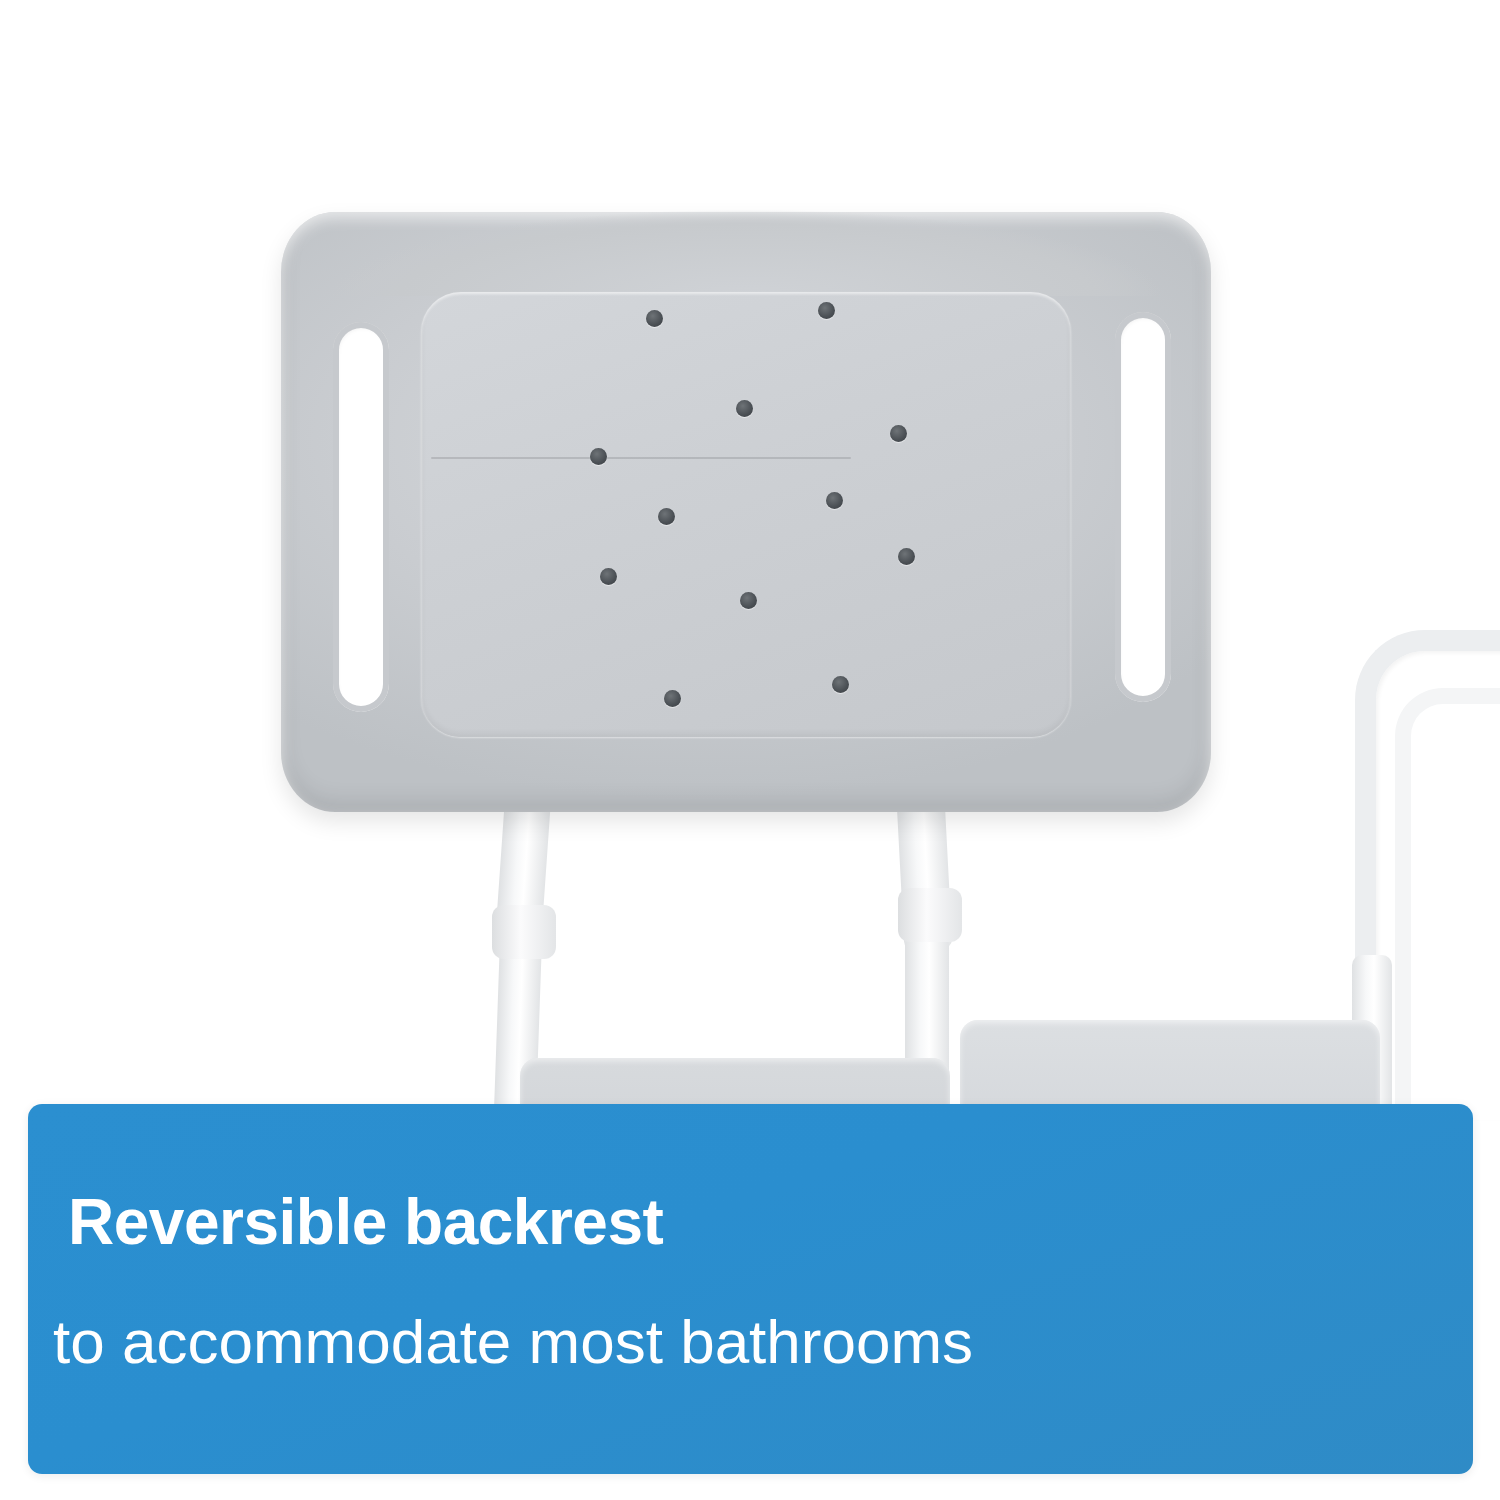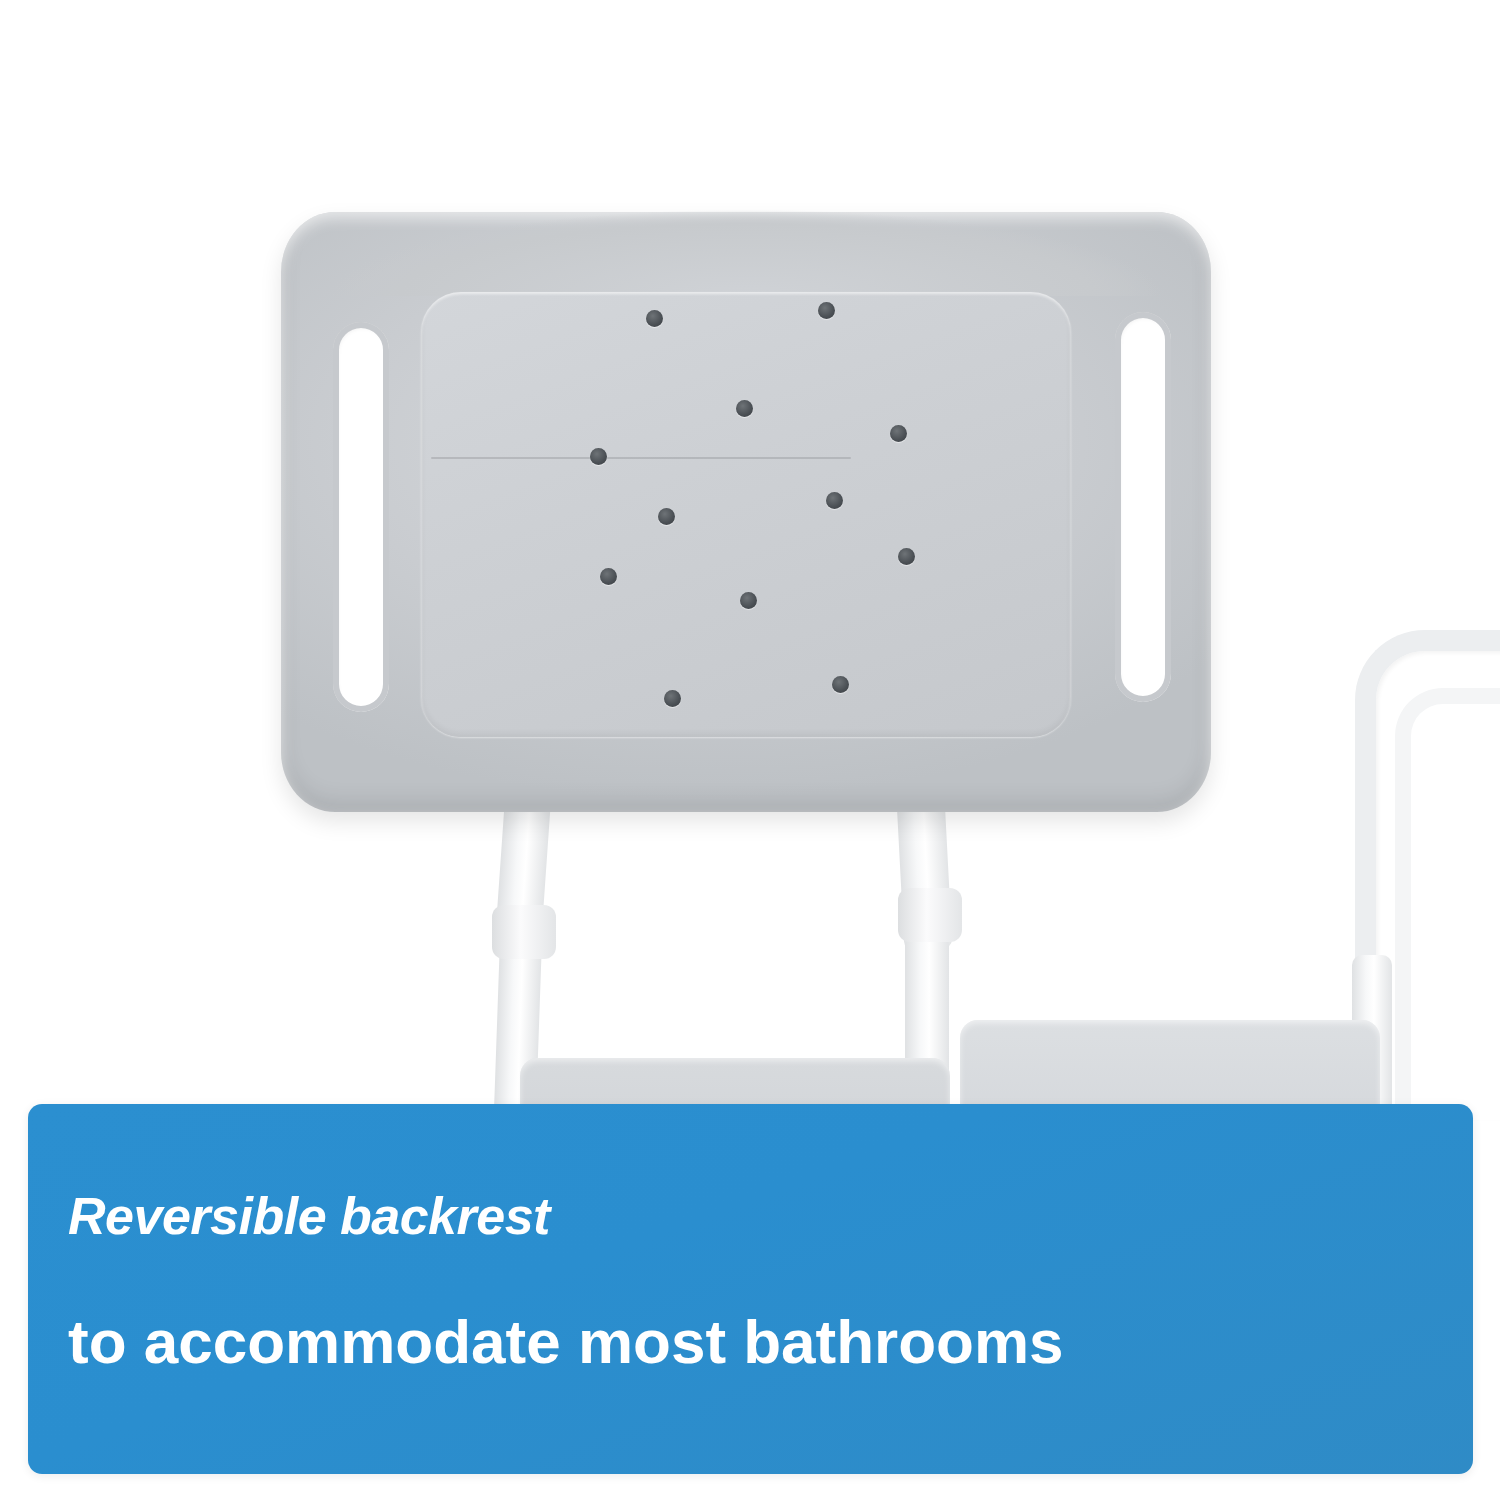--- a/index.html
+++ b/index.html
@@ -172,12 +172,11 @@
     left: 40px;
     top: 86px;
     color: #ffffff;
-    font-size: 52px;
+    font-size: 64px;
     font-weight: bold;
     letter-spacing: -0.5px;
     line-height: 1;
     white-space: nowrap;
-    font-style: italic;
   }
   .caption-sub {
     position: absolute;

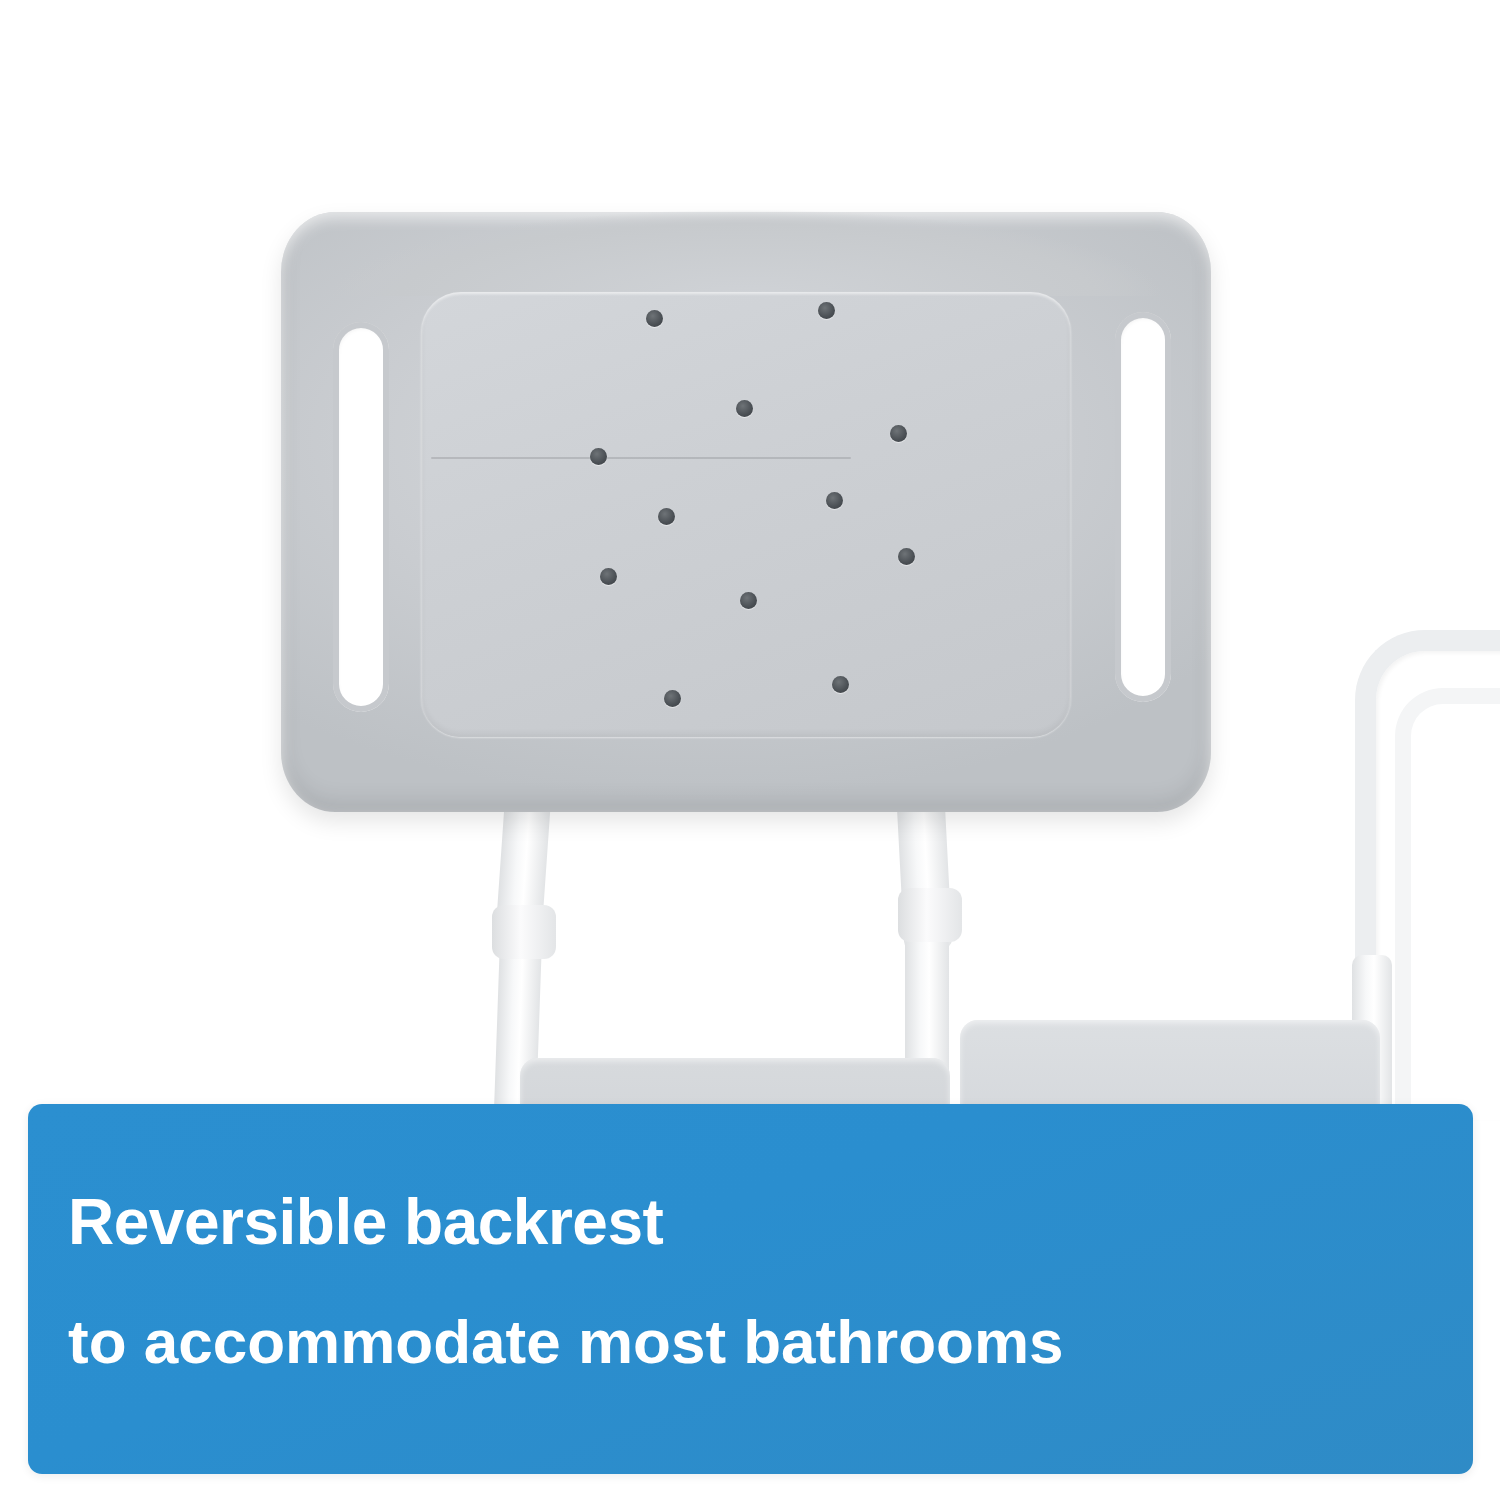--- a/index.html
+++ b/index.html
@@ -180,11 +180,11 @@
   }
   .caption-sub {
     position: absolute;
-    left: 40px;
+    left: 25px;
     top: 204px;
     color: #ffffff;
     font-size: 62px;
-    font-weight: bold;
+    font-weight: normal;
     line-height: 1.1;
     white-space: nowrap;
   }

